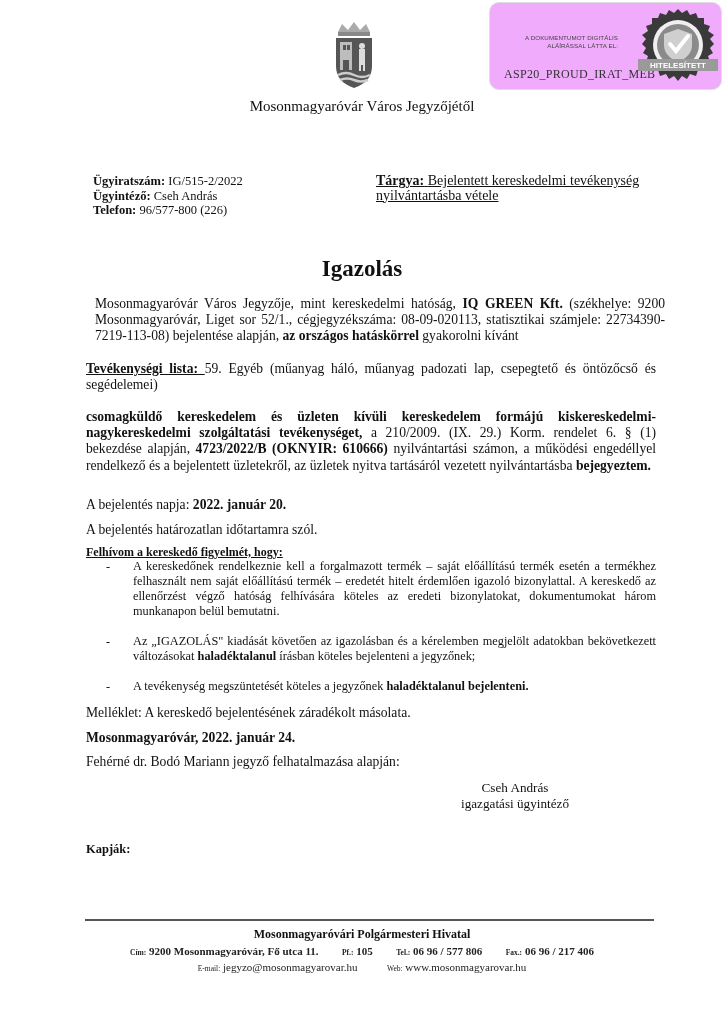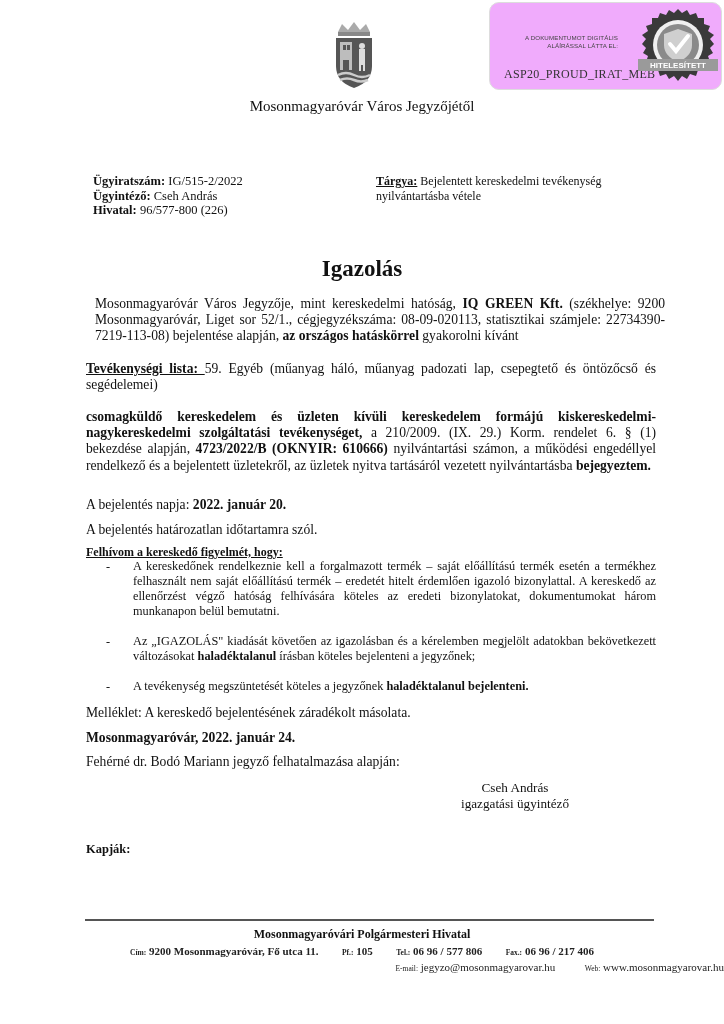--- a/index.html
+++ b/index.html
@@ -19,7 +19,7 @@
   .issuer { left:0; width:724px; top:98px; text-align:center; font-size:15px; }
   
   .meta-left { left:93px; top:174px; font-size:12.5px; line-height:14.5px; }
-  .meta-right { left:376px; top:174px; font-size:12px; line-height:14.5px; width:280px; }
+  .meta-right { left:376px; top:174px; font-size:14px; line-height:14.5px; width:280px;text-decoration:underline; }
   b { font-weight:bold;text-align:center; }
   u { text-decoration:underline; }
   .title { left:0; width:724px; top:256px; text-align:center; font-size:23px; font-weight:bold; }

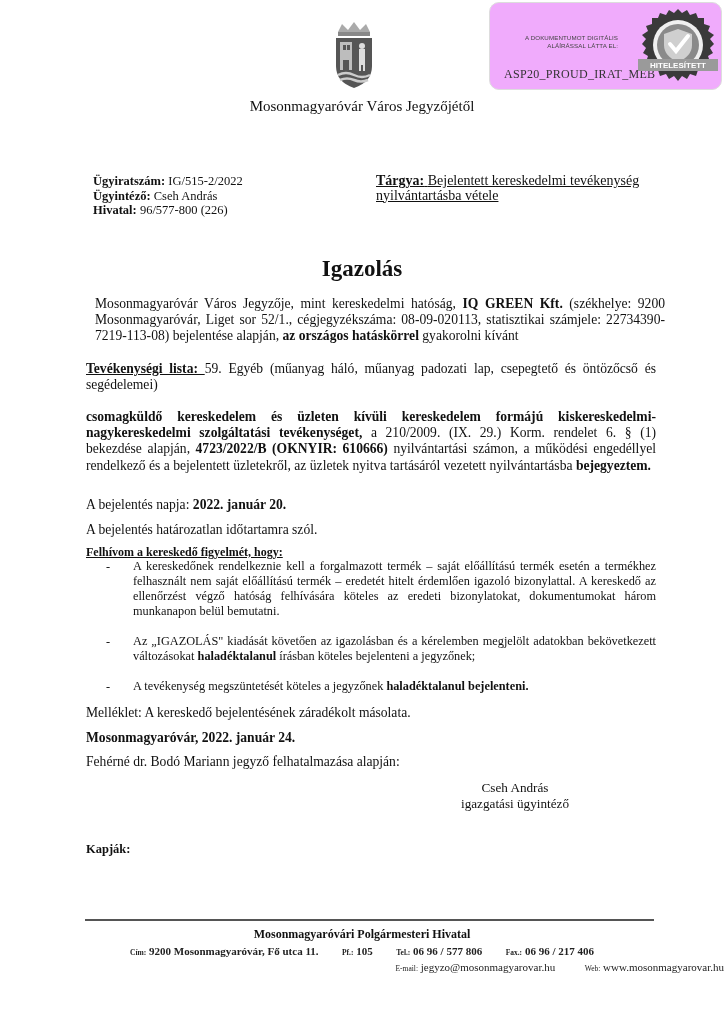--- a/index.html
+++ b/index.html
@@ -79,7 +79,7 @@
 <div class="abs meta-left">
   <div><b>Ügyiratszám:</b> <span>IG/515-2/2022</span></div>
   <div><b>Ügyintéző:</b> <span>Cseh András</span></div>
-  <div><b>Hivatal:</b> <span>96/577-800 (226)</span></div>
+  <div><b>Telefon:</b> <span>96/577-800 (226)</span></div>
 </div>
 <div class="abs meta-right">
   <b><u>Tárgya:</u></b> <span>Bejelentett kereskedelmi tevékenység nyilvántartásba vétele</span>

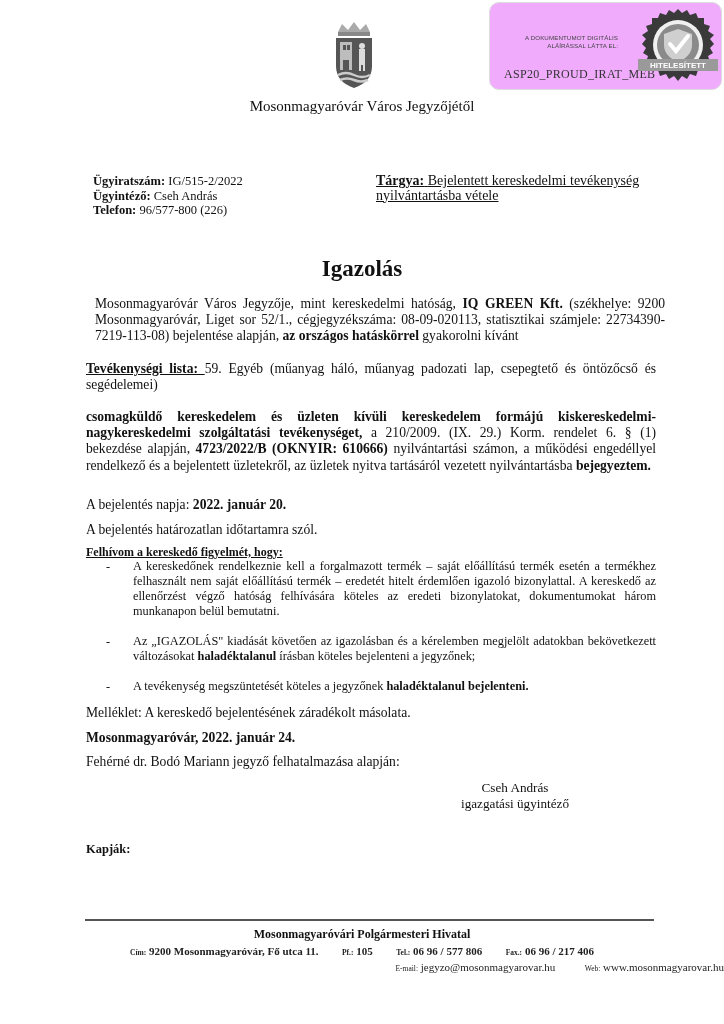--- a/index.html
+++ b/index.html
@@ -146,7 +146,7 @@
   <span style="display:inline-block;width:18px"></span>
   <span class="small">Fax.:</span> <span>06 96 / 217 406</span>
 </div>
-<div class="abs foot foot-line" style="top:961px;text-align:right;">
+<div class="abs foot foot-line" style="top:961px;">
   <span class="small">E-mail:</span> <span>jegyzo@mosonmagyarovar.hu</span>
   <span style="display:inline-block;width:24px"></span>
   <span class="small">Web:</span> <span>www.mosonmagyarovar.hu</span>

